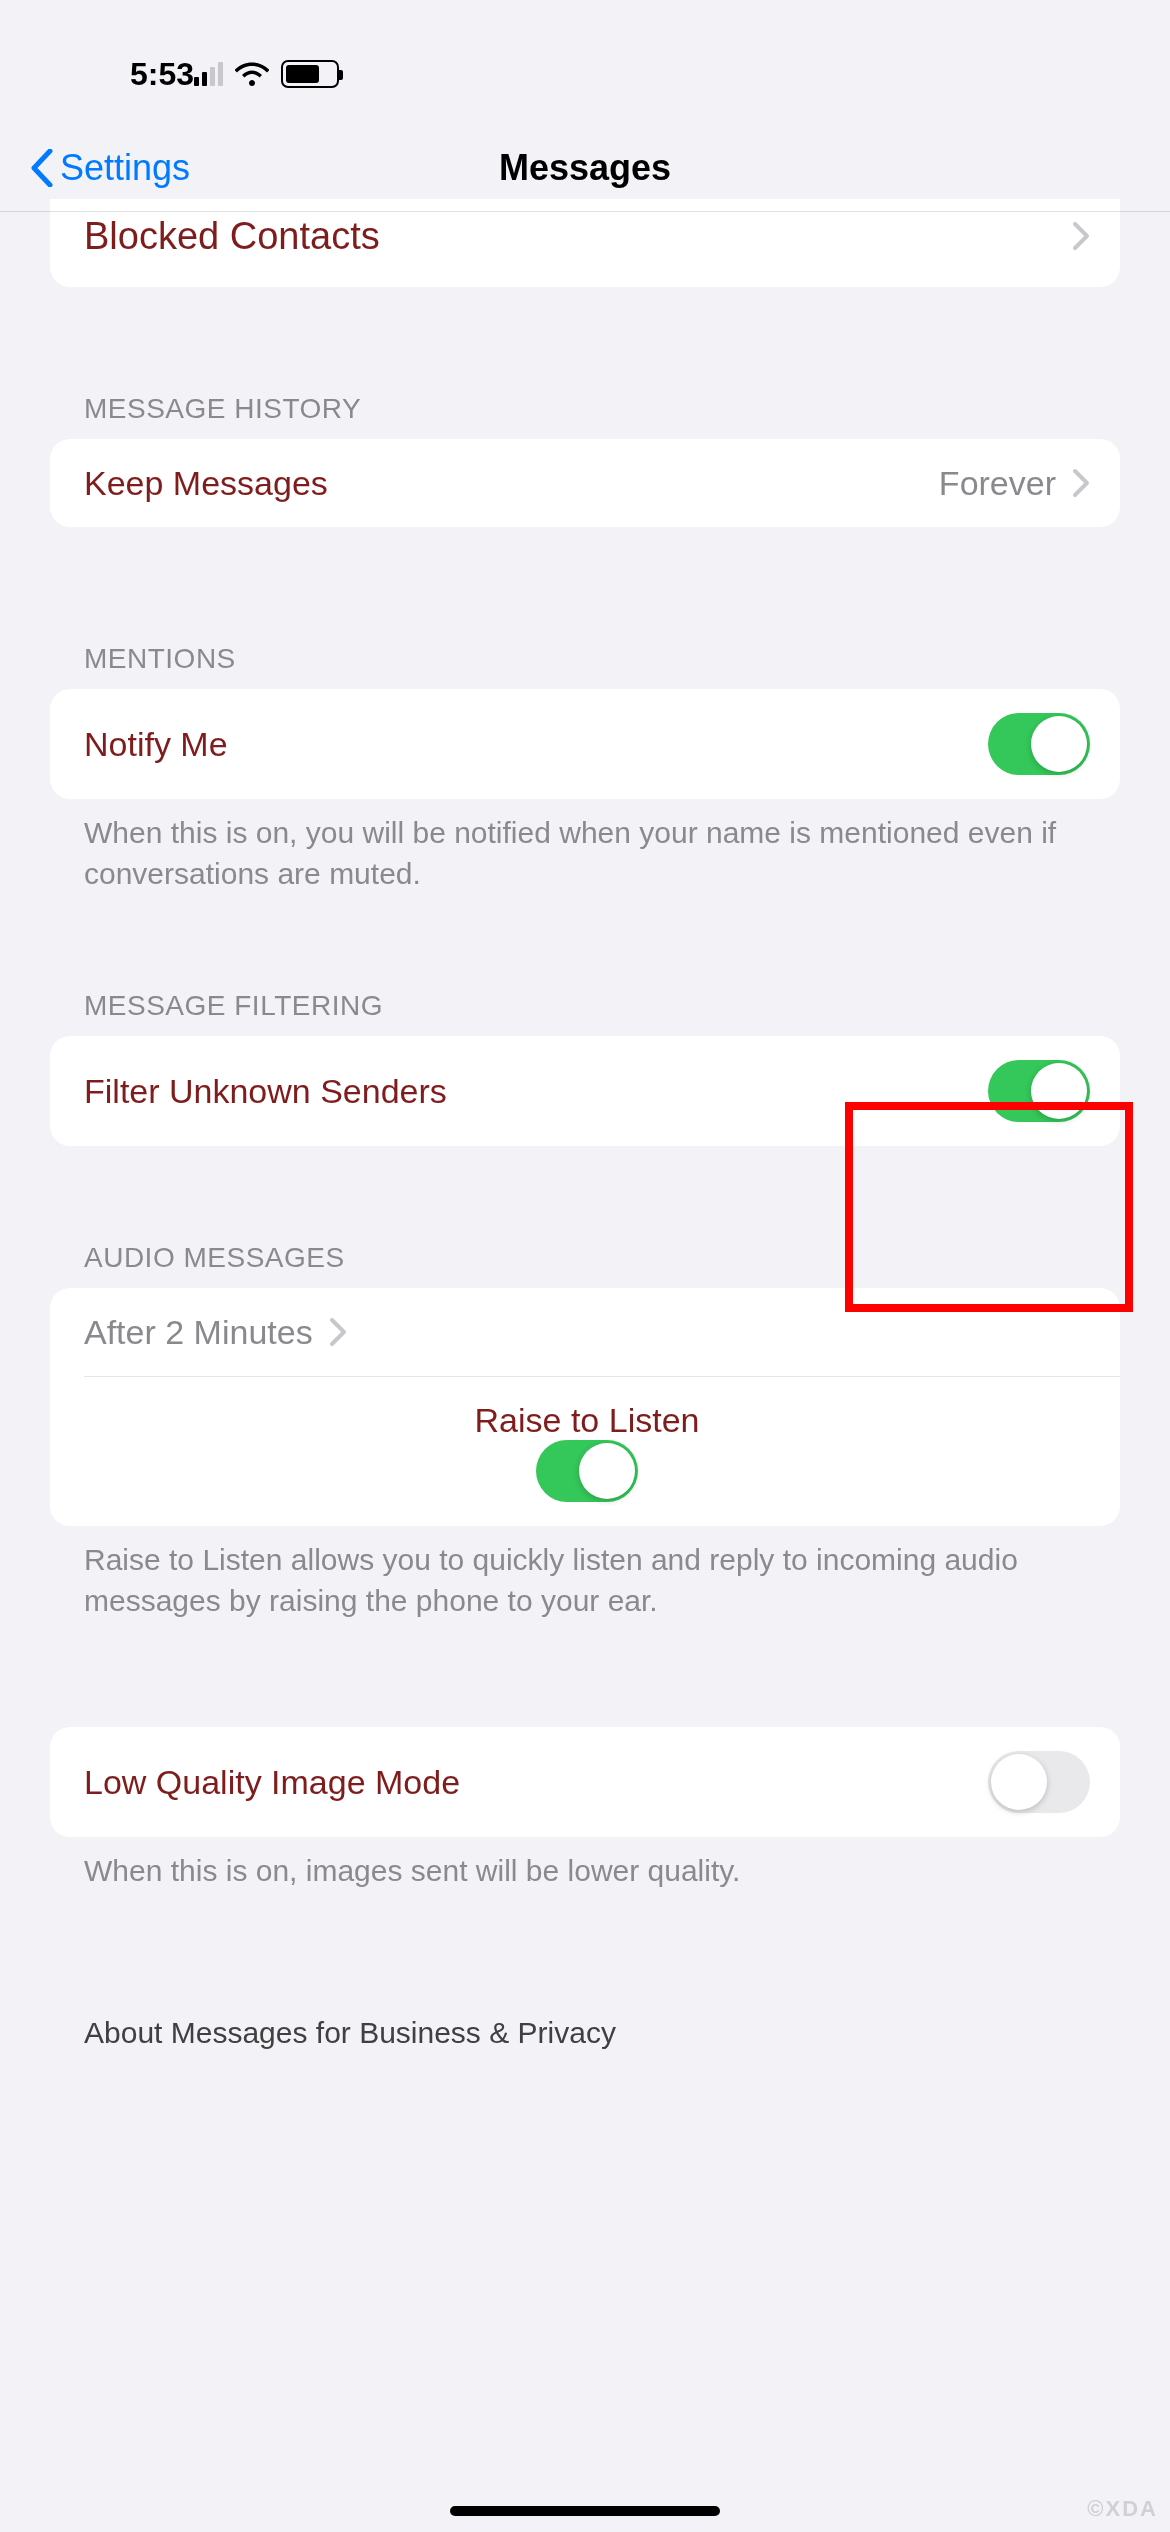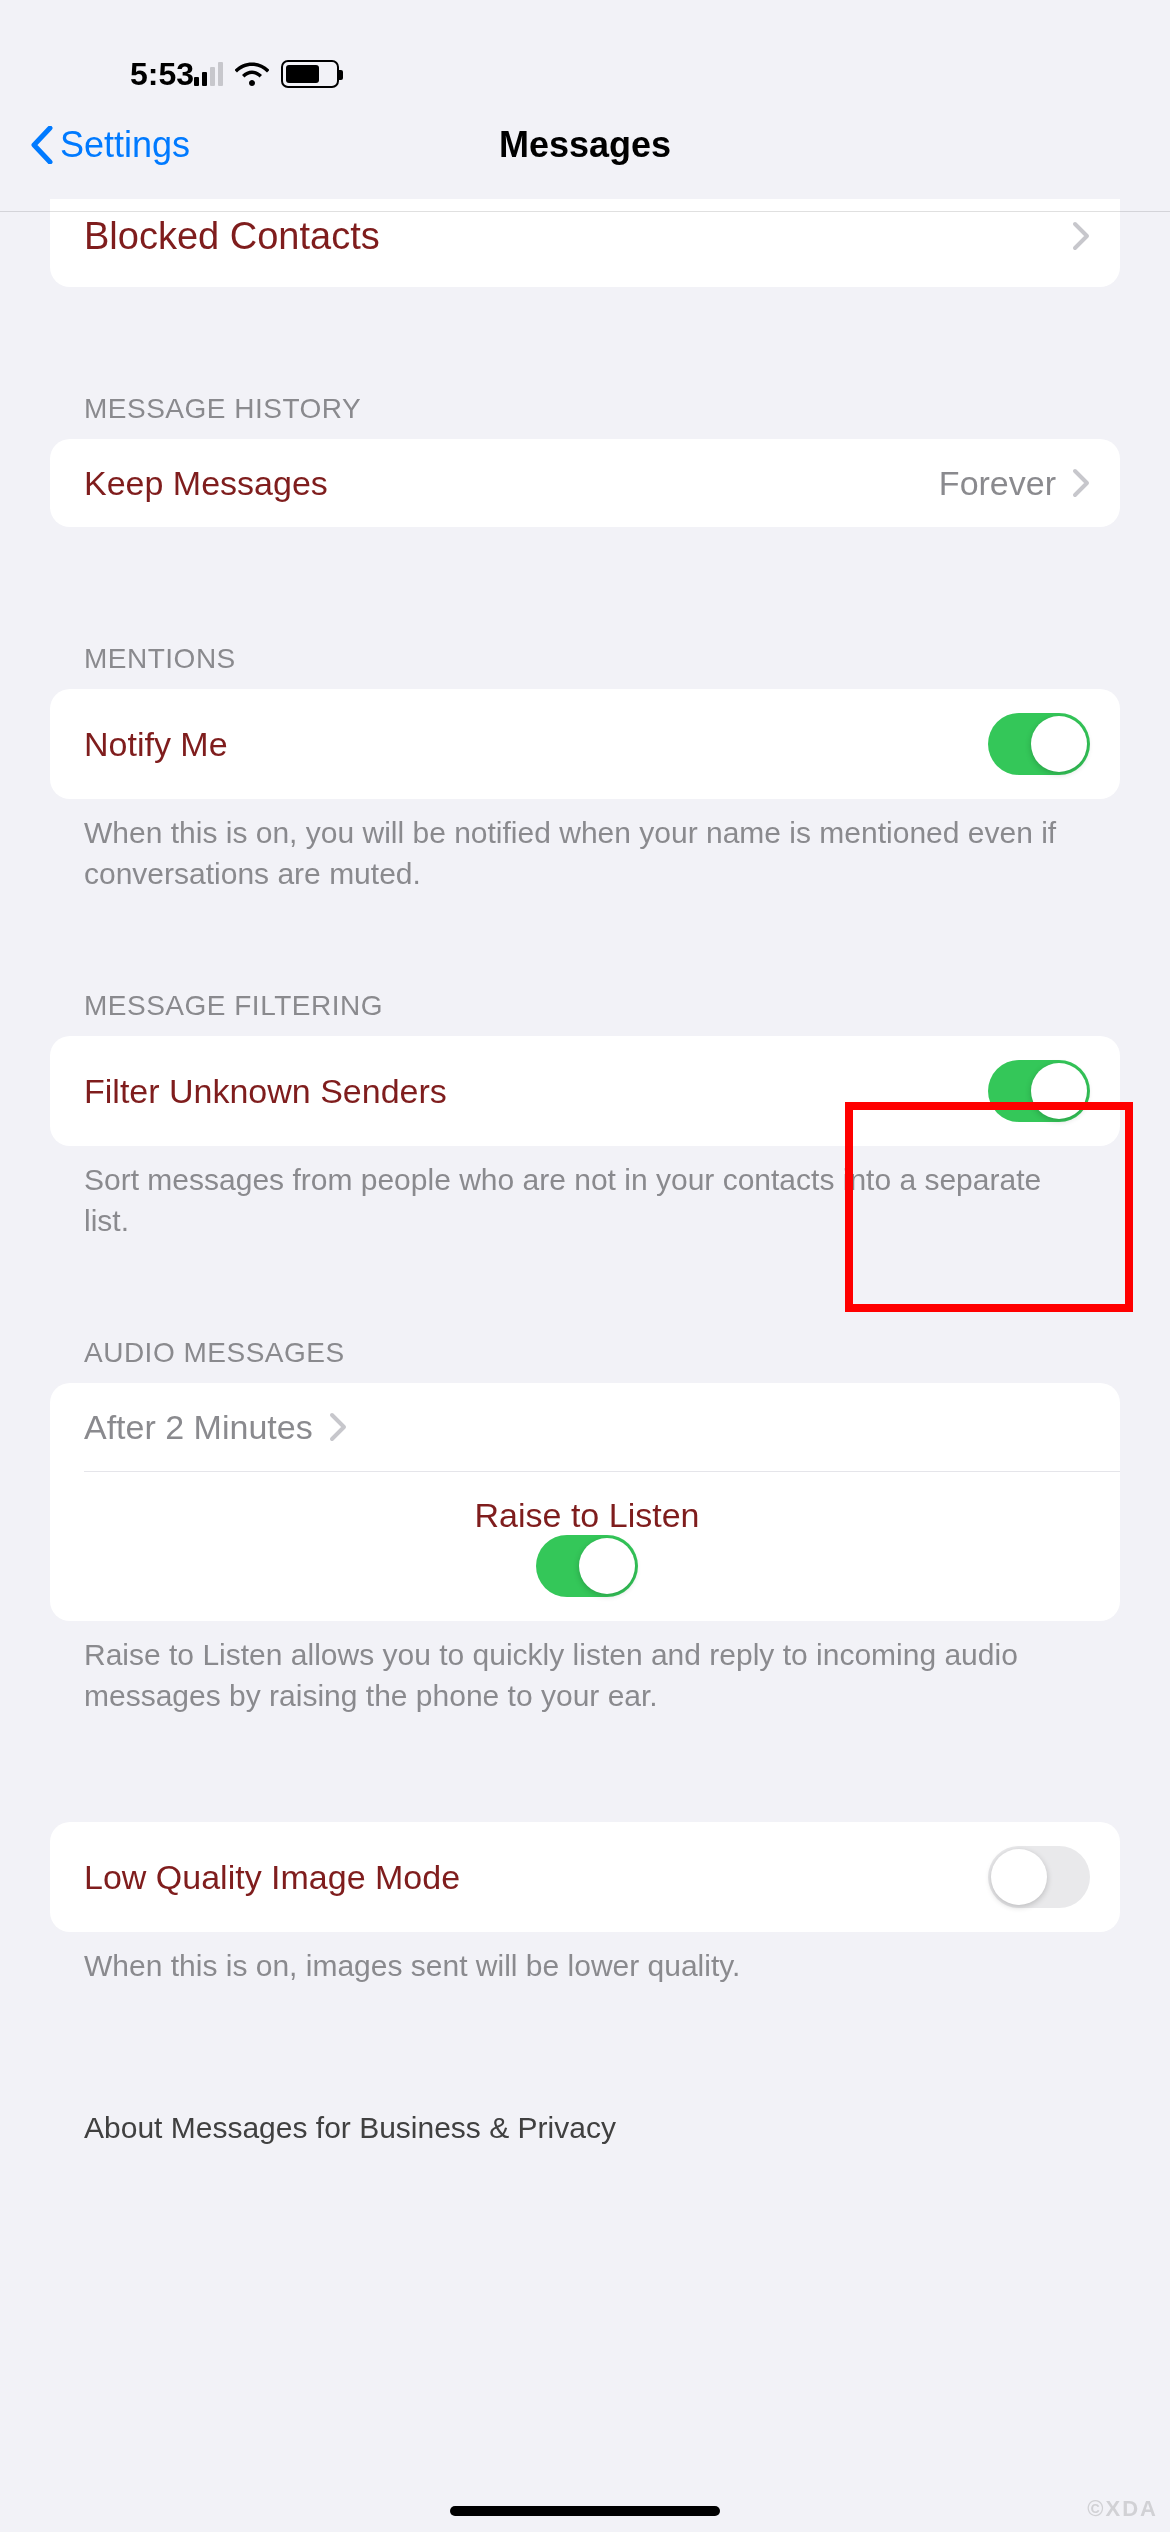--- a/index.html
+++ b/index.html
@@ -75,7 +75,7 @@
     .nav-bar {
       height: 88px;
       display: flex;
-      align-items: flex-start;
+      align-items: center;
       padding: 0 30px;
       position: relative;
       border-bottom: 1px solid rgba(0,0,0,0.12);

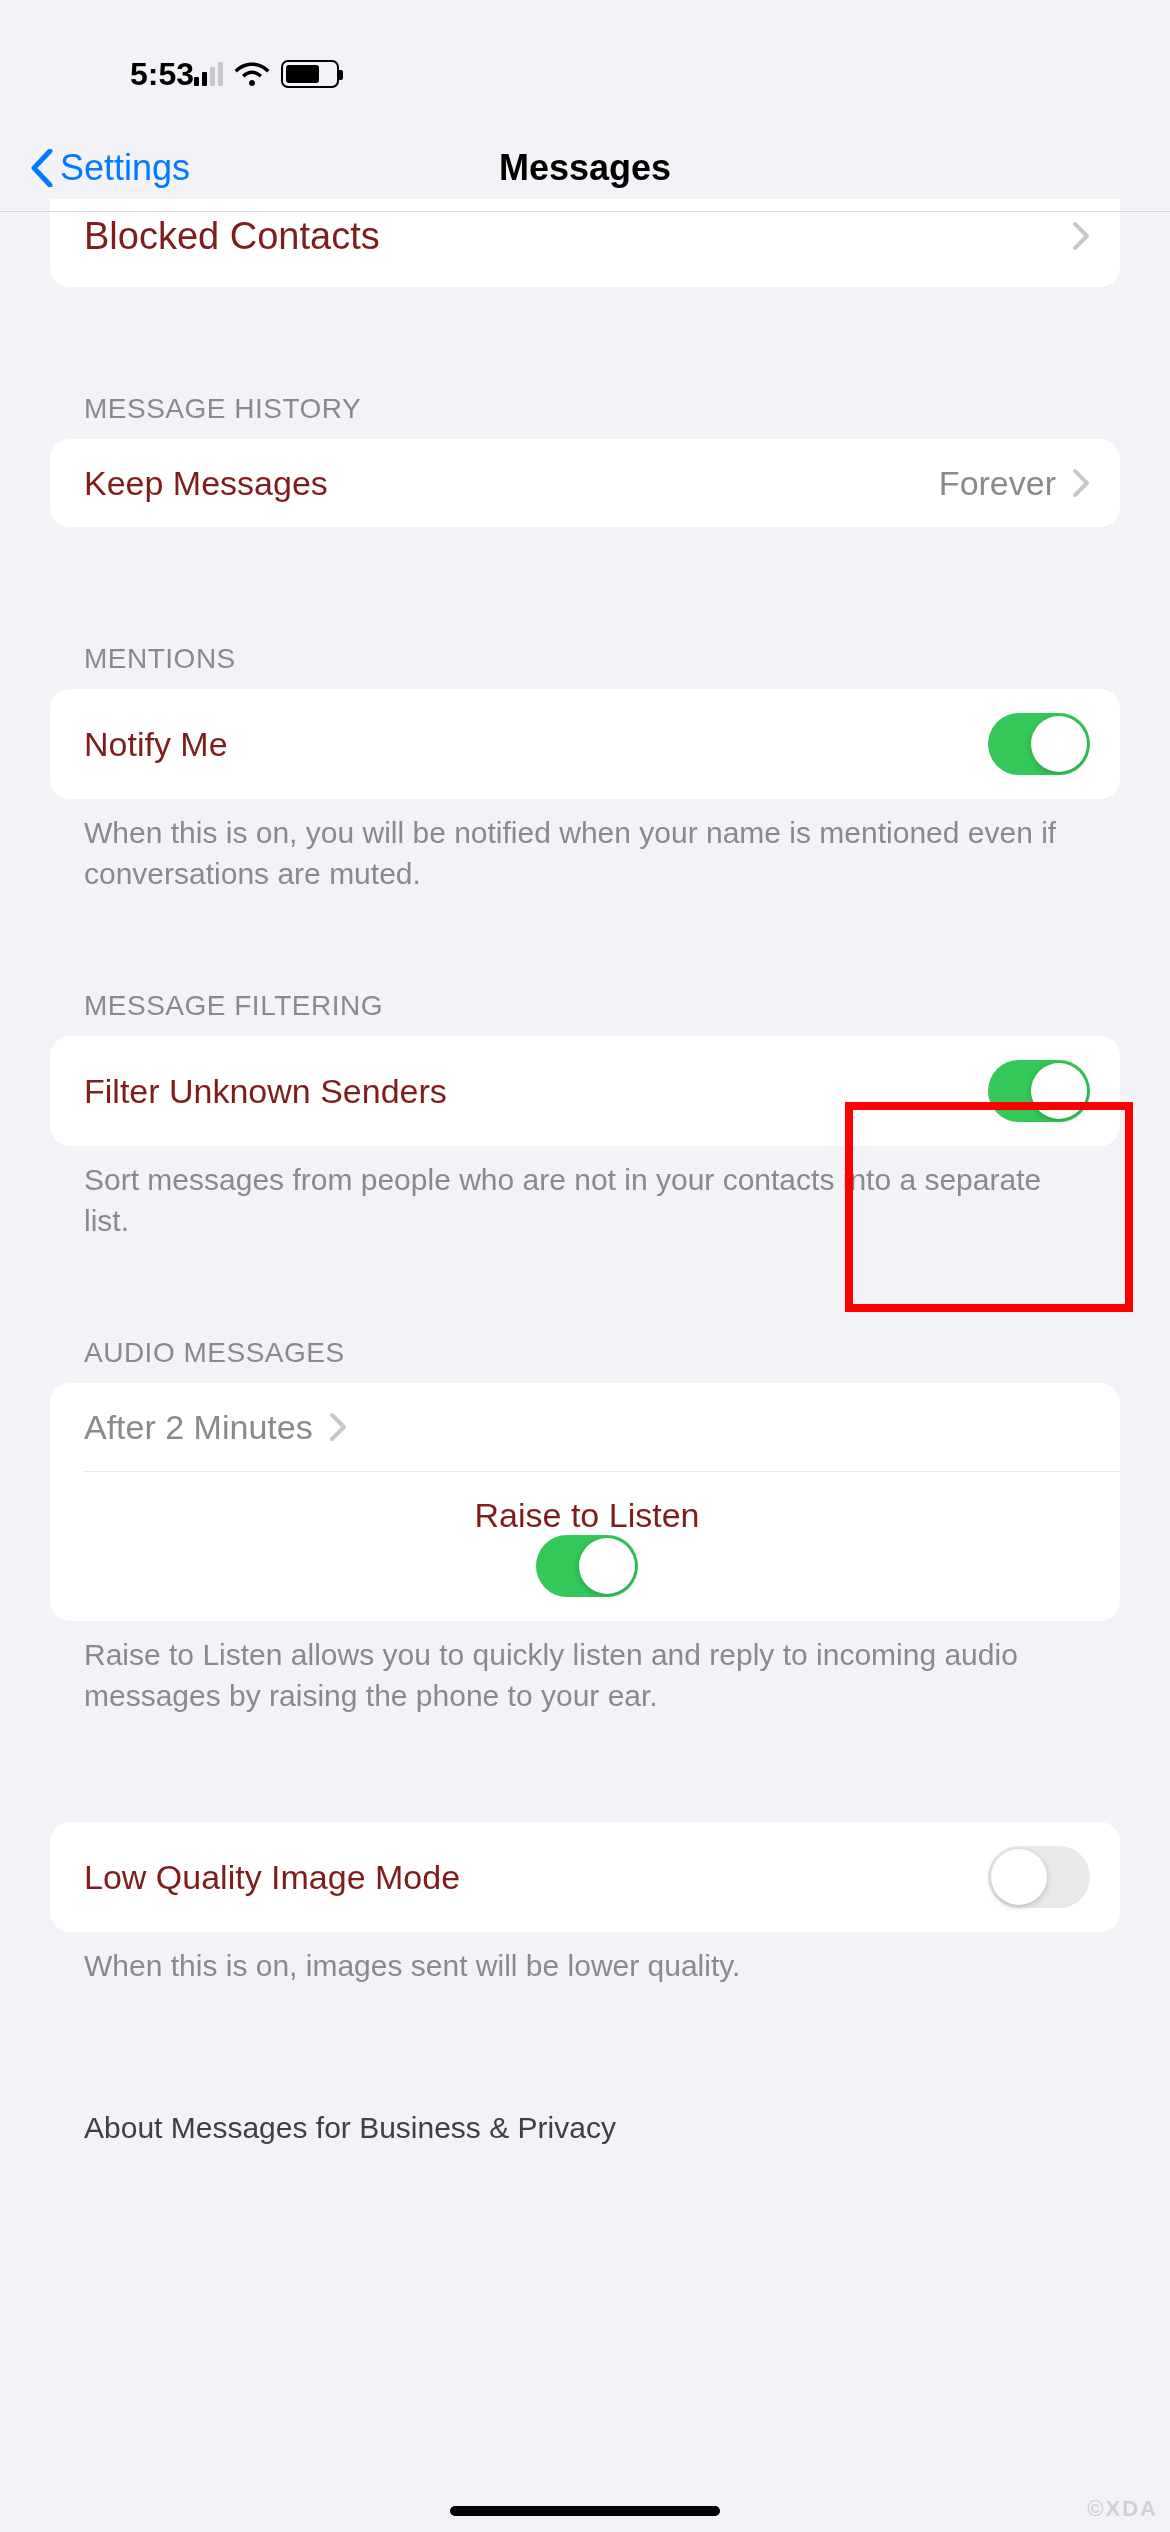--- a/index.html
+++ b/index.html
@@ -304,7 +304,6 @@
         </div>
     </div>
   </div>
-  <div class="section-footer">Sort messages from people who are not in your contacts into a separate list.</div>
 
   <div class="gap-lg"></div>
   <div class="gap-sm"></div>

